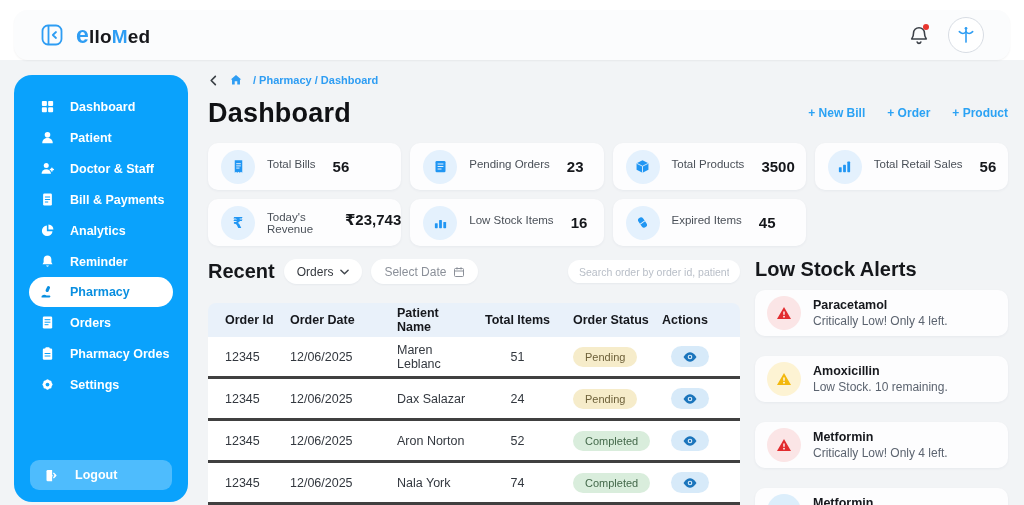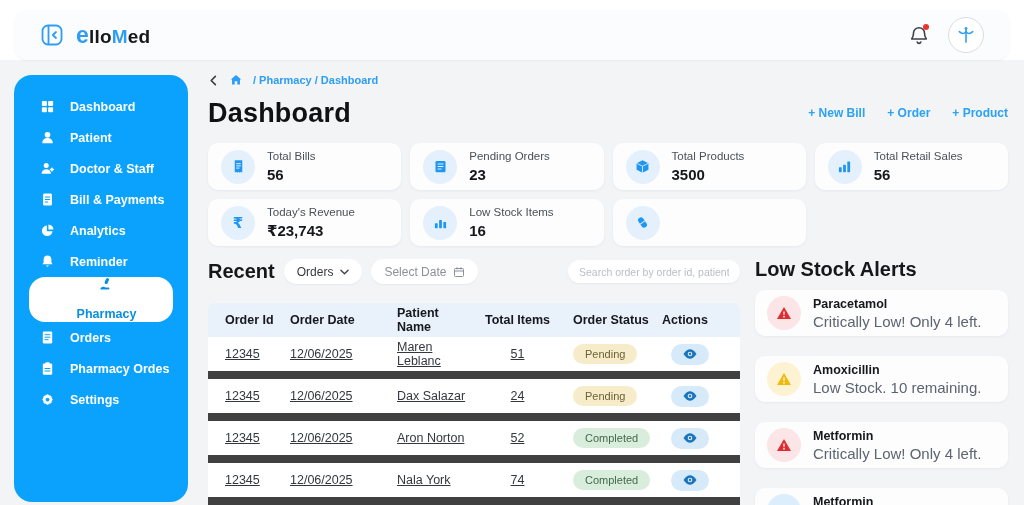--- a/index.html
+++ b/index.html
@@ -73,7 +73,7 @@
     width:34px; height:34px; border-radius:50%; background:#e4f1fd; flex:0 0 34px;
     display:flex; align-items:center; justify-content:center; color:#2096f3;
   }
-  .stat-txt { display:flex; flex-direction:column; gap:4px; }
+  .stat-txt { display:flex; flex-direction:row; gap:17px; }
   .stat-label { font-size:11.5px; color:#4a5058; }
   .stat-value { font-size:15px; font-weight:700; color:#15171b; }
   .rupee-glyph { font-size:15px; font-weight:700; color:#2096f3; }

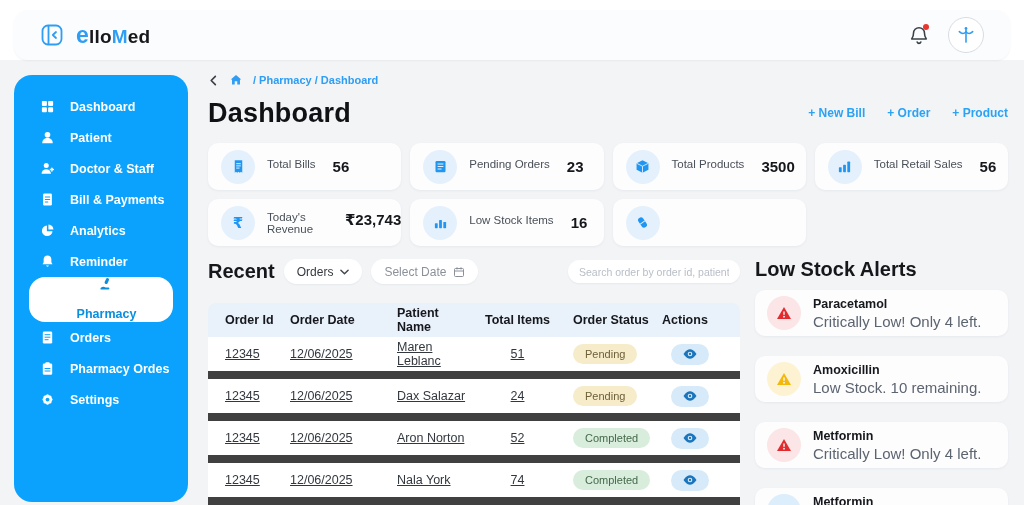--- a/index.html
+++ b/index.html
@@ -379,6 +379,10 @@
             </g>
           </svg>
       </span>
+      <span class="stat-txt">
+          <span class="stat-label">Expired Items</span>
+          <span class="stat-value">45</span>
+        </span>
     </div>
   </div>
 

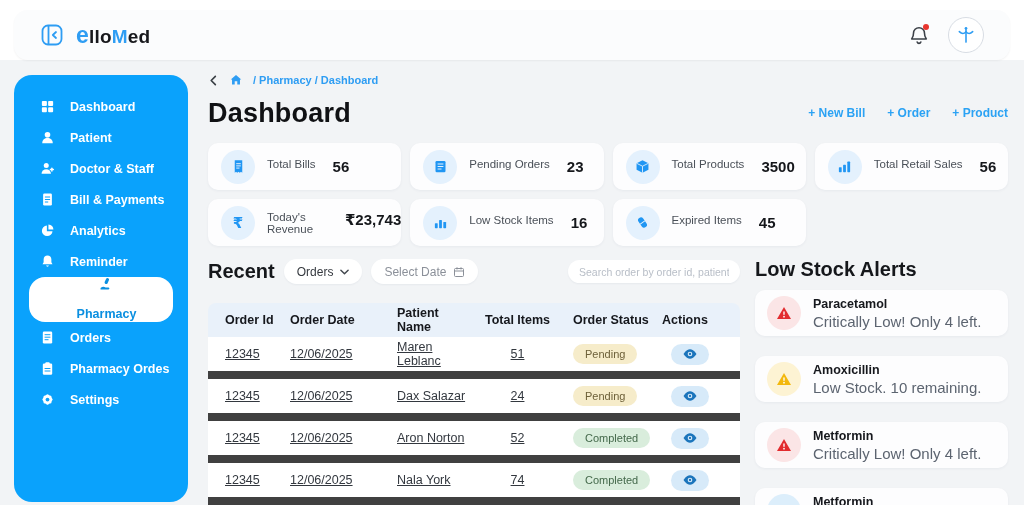--- a/index.html
+++ b/index.html
@@ -41,7 +41,7 @@
   .nav-item .nav-ico { width:15px; height:15px; flex:0 0 15px; display:flex; }
   .nav-item.active {
     background:#ffffff; color:#0a8fe0; border-radius:16px;
-    margin:0 15px; padding-left:11px; height:45px;flex-direction:column;
+    margin:0 15px; padding-left:11px; height:30px;
   }
   .logout-btn {
     position:absolute; left:16px; right:16px; bottom:12px; height:30px;

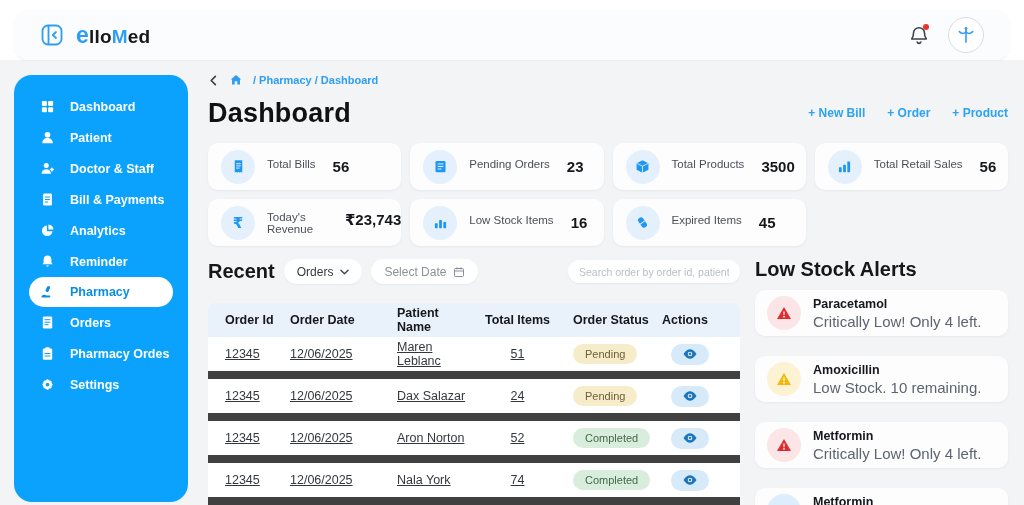--- a/index.html
+++ b/index.html
@@ -135,7 +135,7 @@
   .alert-ico.moderate { background:#dceefb; color:#2e9df3; }
   .alert-txt { display:flex; flex-direction:column; gap:2px; }
   .alert-name { font-size:12.5px; font-weight:700; color:#16181d; }
-  .alert-note { font-size:15px; color:#5c6470; }
+  .alert-note { font-size:12px; color:#5c6470; }
 </style>
 </head>
 <body>

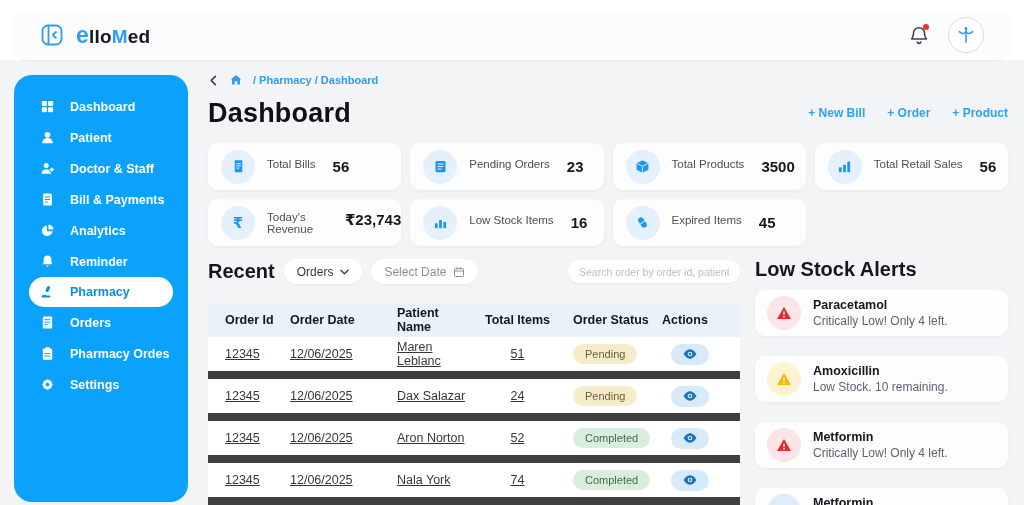--- a/index.html
+++ b/index.html
@@ -103,7 +103,7 @@
     background:#e9f1fa; height:34px; border-radius:8px 8px 0 0;
     font-size:12.5px; font-weight:700; color:#16181d;
   }
-  .t-body-row { background:#ffffff; height:42px; border-bottom:8px solid #404040; font-size:12.5px; color:#33383f;text-decoration:underline; }
+  .t-body-row { background:#ffffff; height:42px; border-bottom:3px solid #404040; font-size:12.5px; color:#33383f; }
   .c1 { padding-left:17px; }
   .c2 { padding-left:12px; }
   .c3 { padding-left:12px; }

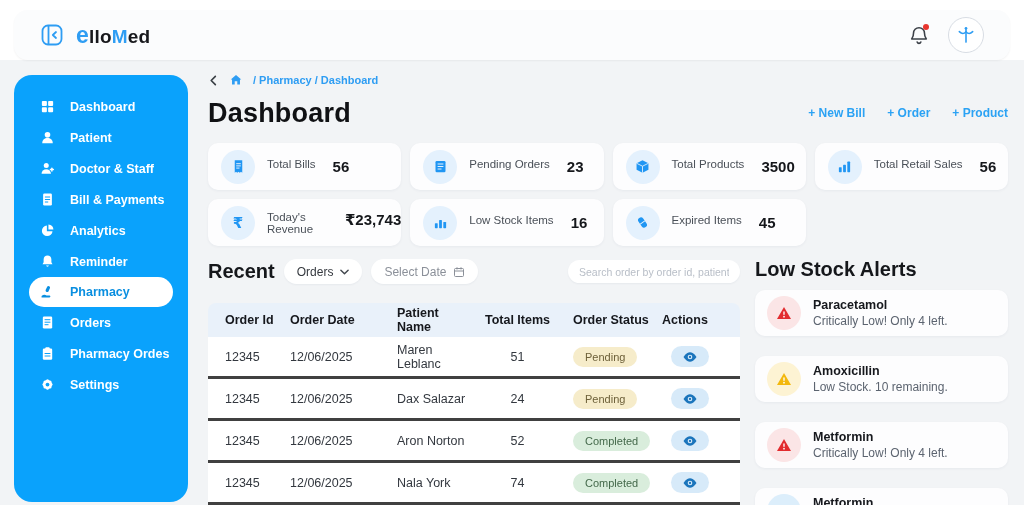--- a/index.html
+++ b/index.html
@@ -271,6 +271,16 @@
     </span>
     <span>Settings</span>
   </div>
+  <div class="logout-btn">
+    <span class="nav-ico" style="width:15px;height:15px;display:flex">
+      <svg viewBox="0 0 24 24" width="15" height="15" fill="#fff">
+          <path d="M13 3H6a2 2 0 0 0-2 2v14a2 2 0 0 0 2 2h7z"></path>
+          <path d="M15.5 8.5 19 12l-3.5 3.5M19 12h-7.5" stroke="#fff" stroke-width="2" fill="none" stroke-linecap="round" stroke-linejoin="round"></path>
+          <circle cx="15" cy="12" r="1.4" fill="#5cc0fd"></circle>
+        </svg>
+    </span>
+    <span>Logout</span>
+  </div>
 </nav>
 
 <main class="main">

